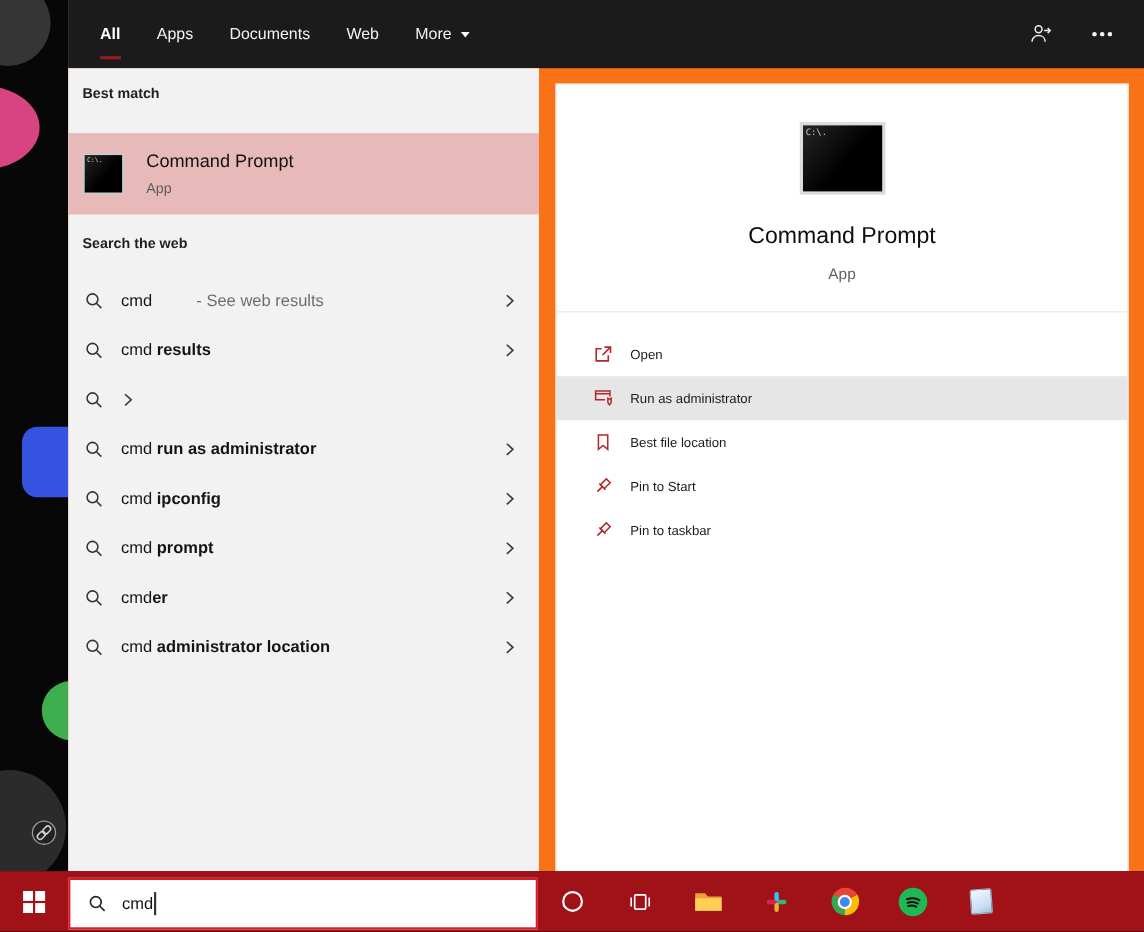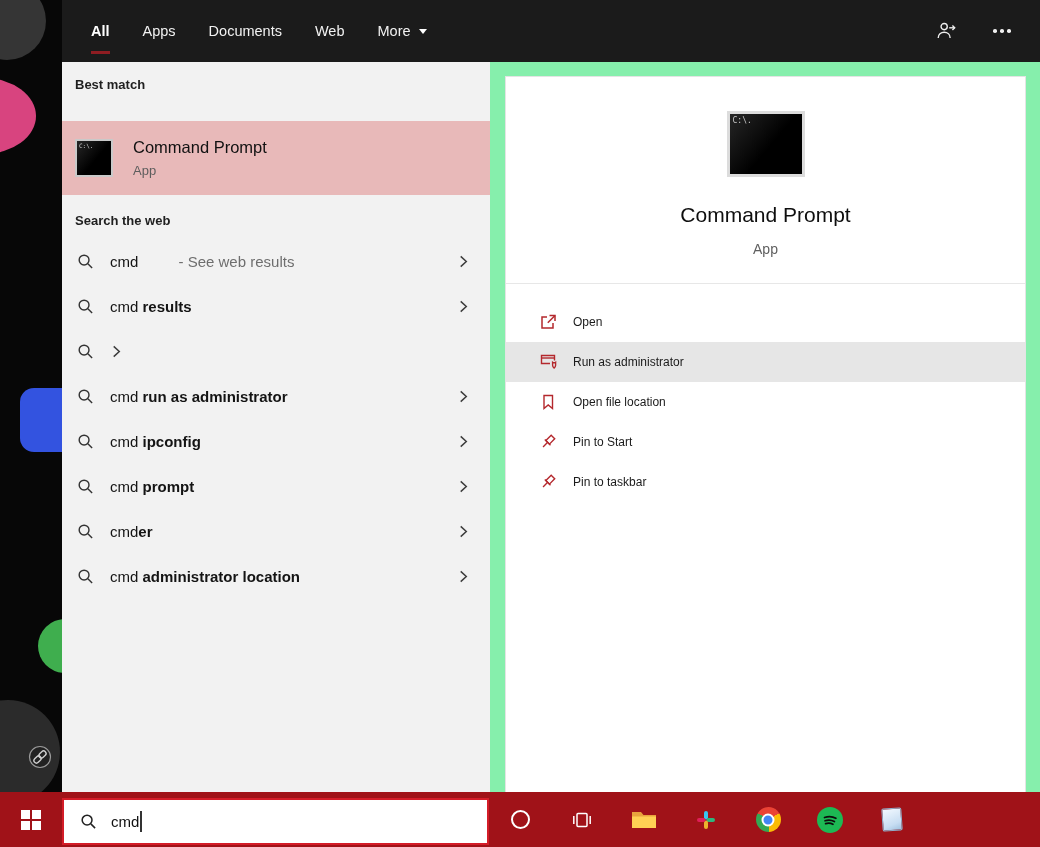--- a/index.html
+++ b/index.html
@@ -18,7 +18,7 @@
   .shortcut{position:absolute;left:28px;top:745px;width:24px;height:24px;}
 
   
-  .window{position:absolute;left:62px;top:0;width:978px;height:792px;background:#86efac;}
+  .window{position:absolute;left:62px;top:0;width:978px;height:792px;background:#f97316;}
 
   
   .topbar{position:absolute;left:0;top:0;width:100%;height:62px;background:#1b1b1b;

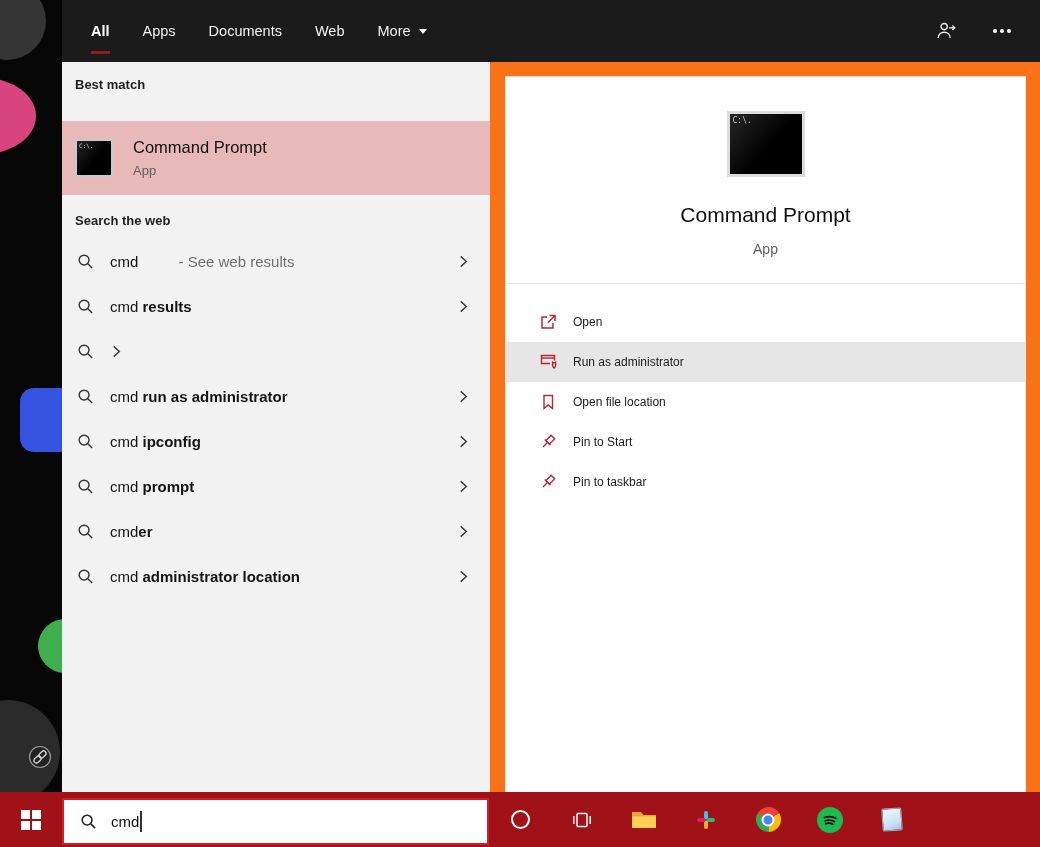--- a/index.html
+++ b/index.html
@@ -38,7 +38,7 @@
   .leftpanel{position:absolute;left:0;top:62px;width:428px;height:730px;background:#f2f2f2;}
   .lp-h{font-size:13px;font-weight:700;color:#1f1f1f;padding-left:13px;}
   .lp-h.first{padding-top:15px;margin-bottom:29px;}
-  .lp-h.second{margin-top:18px;margin-bottom:11px;}
+  .lp-h.second{margin-top:18px;margin-bottom:23px;}
   .bestmatch{height:74px;background:#e8b9b9;display:flex;align-items:center;padding-left:13px;cursor:pointer;}
   .bm-text{margin-left:20px;}
   .bm-title{font-size:16.5px;color:#111;}

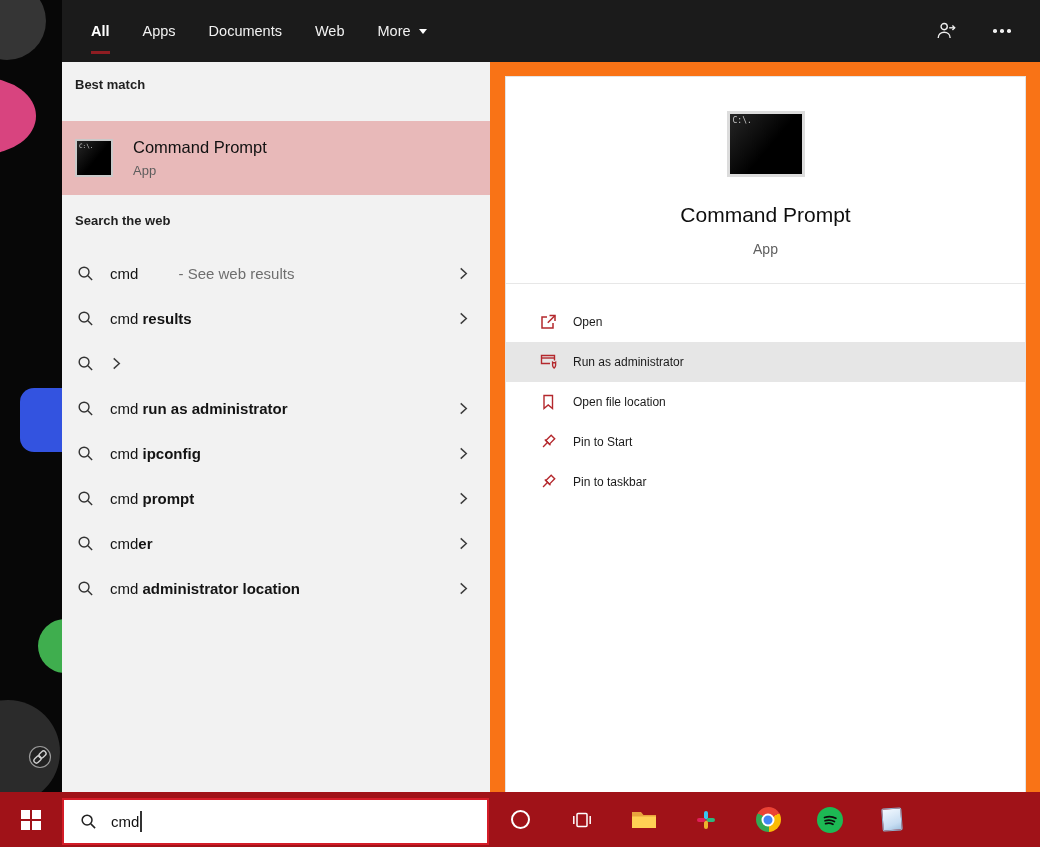--- a/index.html
+++ b/index.html
@@ -287,7 +287,7 @@
           <svg class="action-icon" viewBox="0 0 18 18" fill="none" stroke="currentColor" stroke-width="1.4">
             <path d="M5 2.5h8.5v13L9.2 12l-4.2 3.5v-13z"></path>
           </svg>
-          <span>Open file location</span>
+          <span>Best file location</span>
         </div>
         <div class="action-row">
           <svg class="action-icon" viewBox="0 0 18 18" fill="none" stroke="currentColor" stroke-width="1.4">

